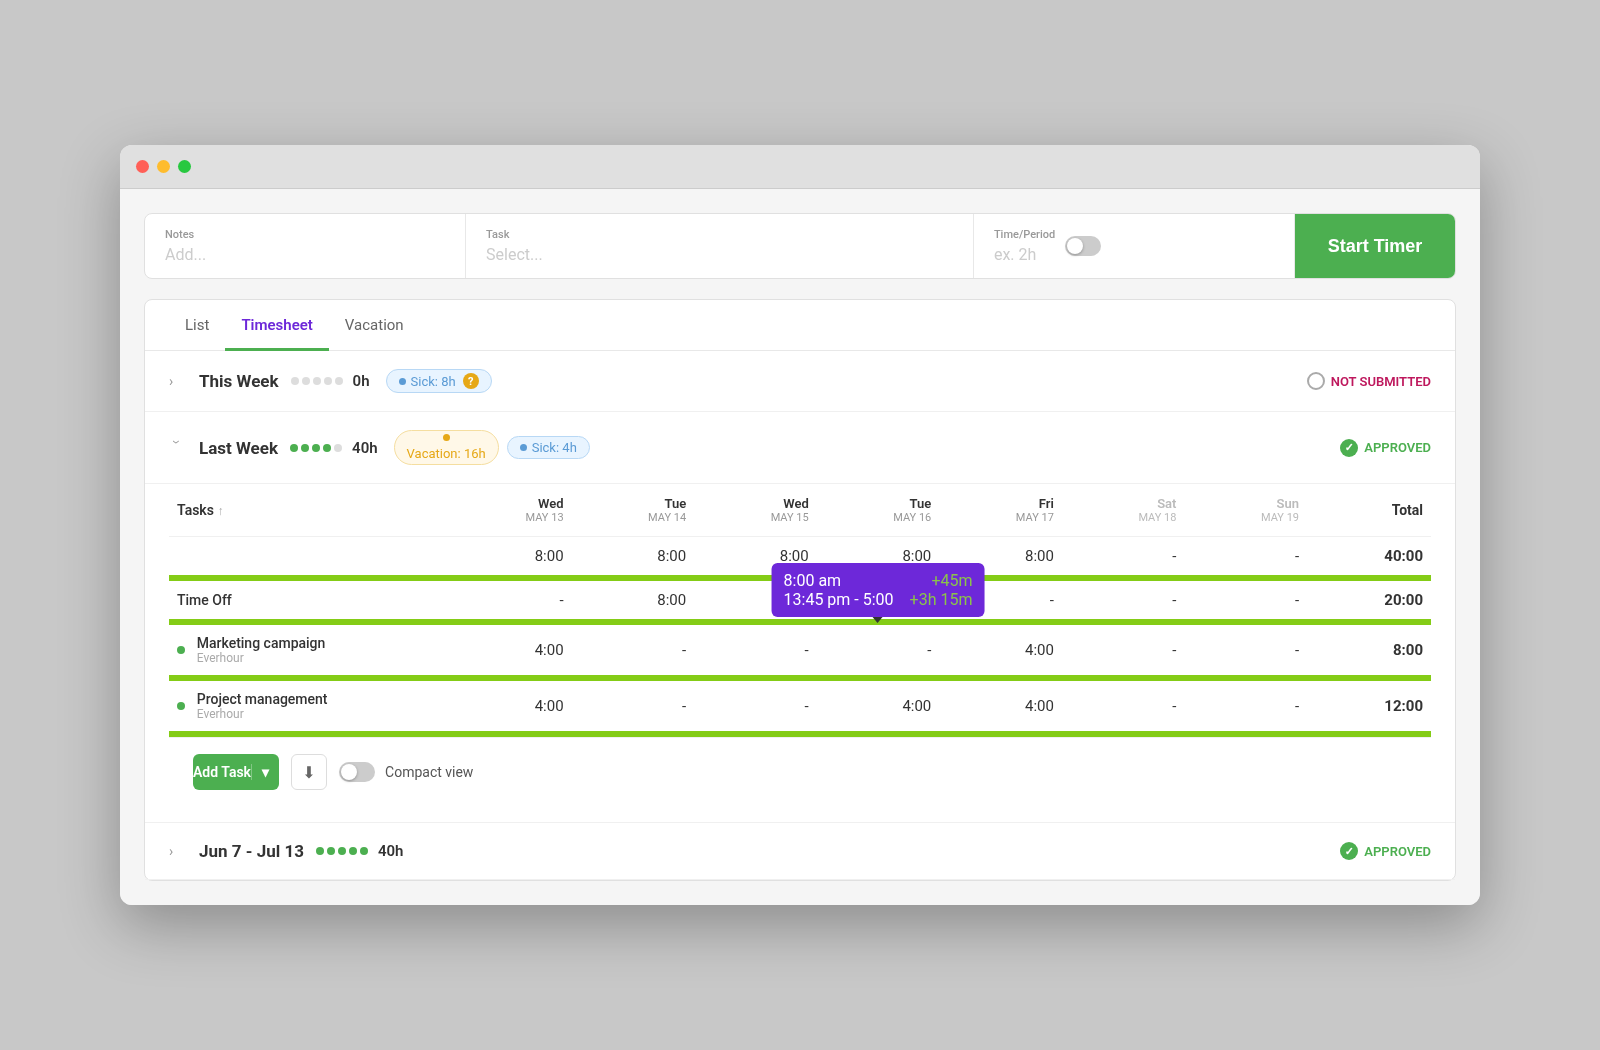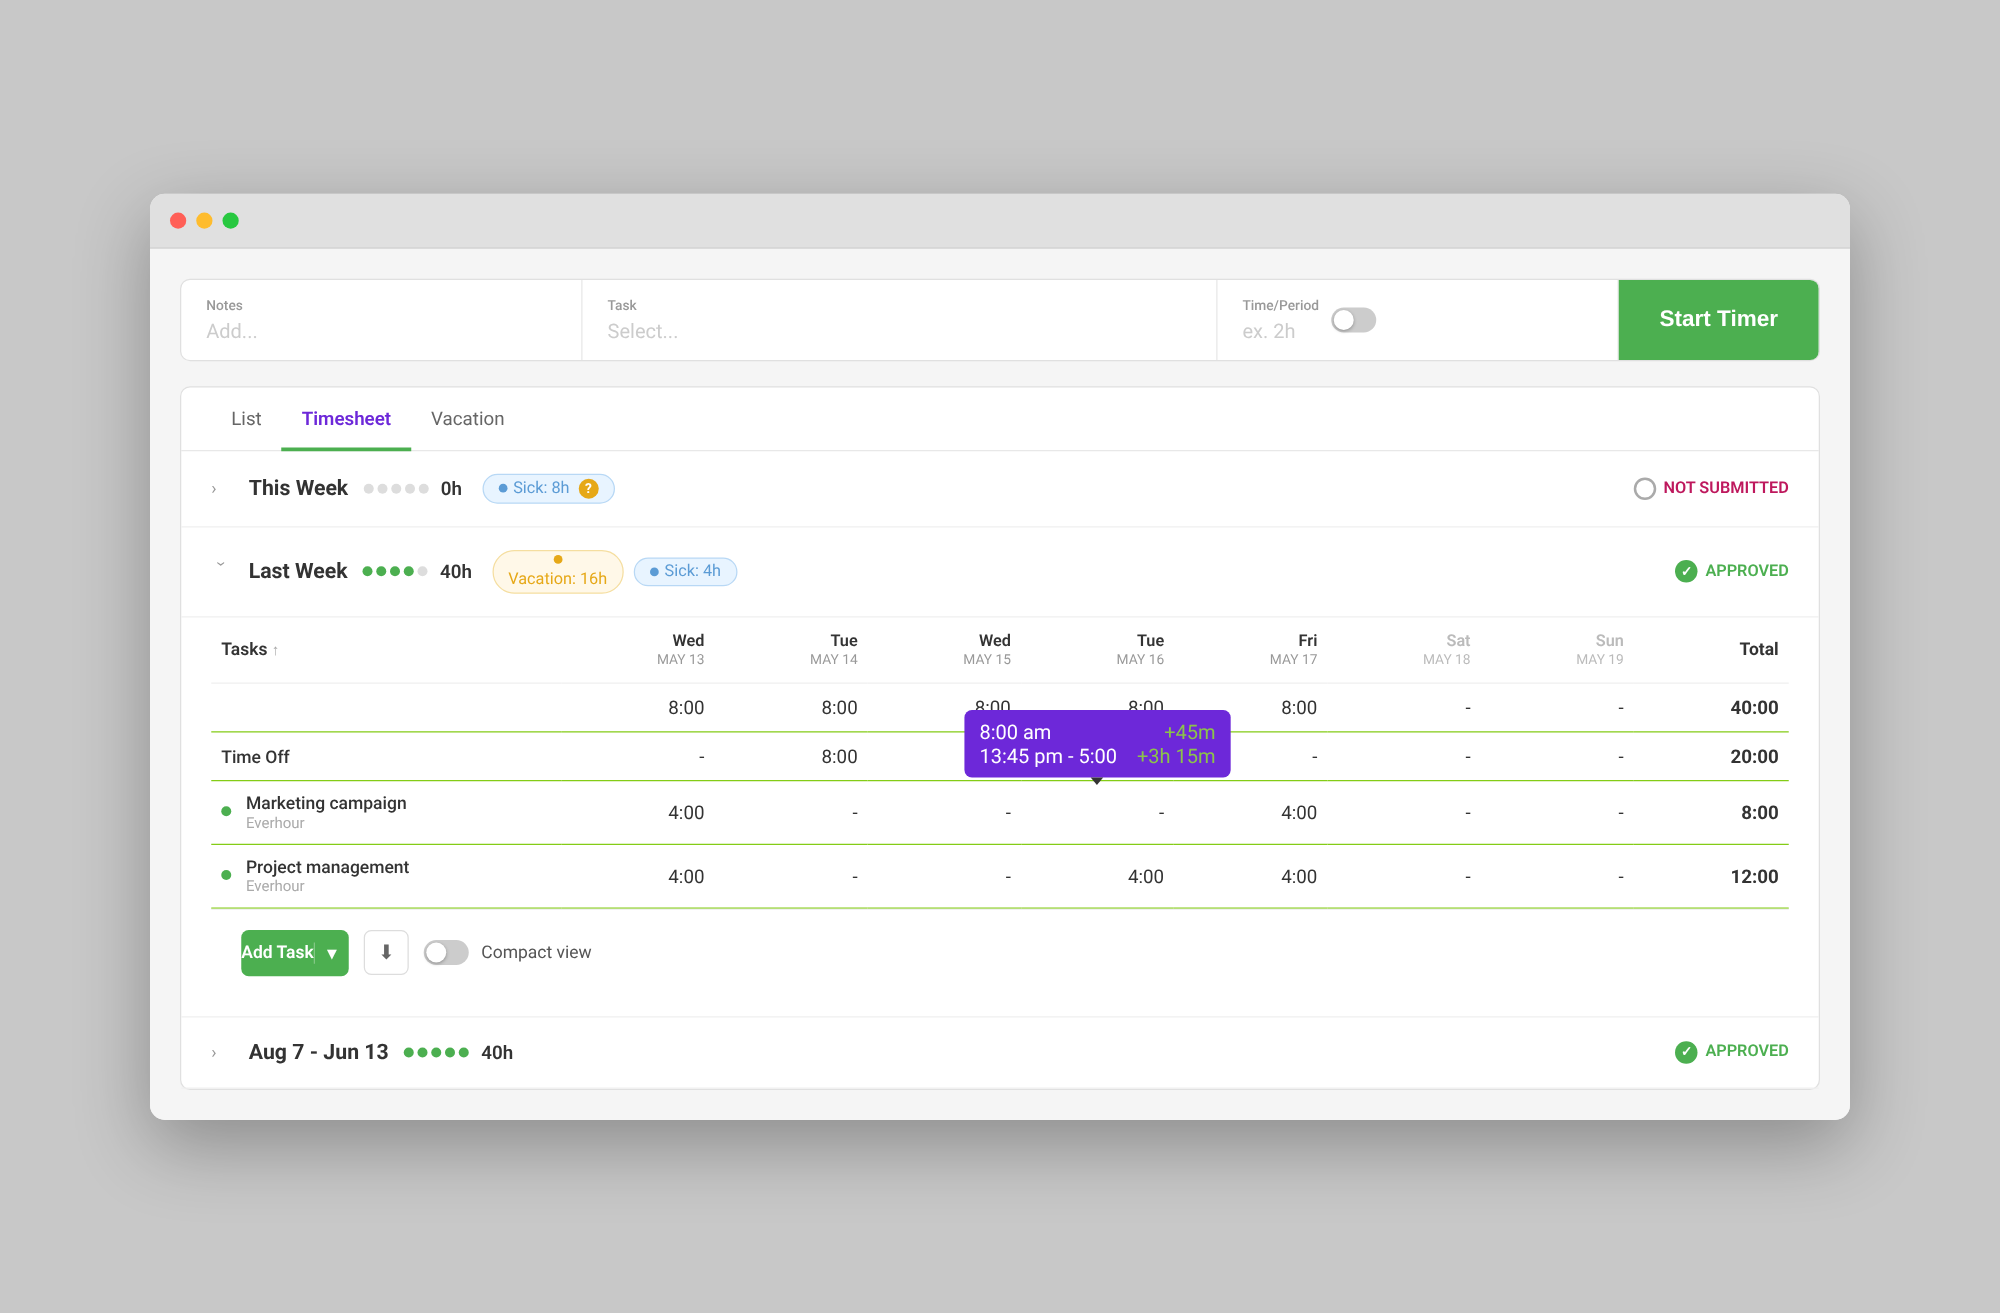--- a/index.html
+++ b/index.html
@@ -291,7 +291,7 @@
       text-align: right;
       font-size: 15px;
       color: #333;
-      border-bottom: 1px solid #84cc16;
+      border-bottom: 6px solid #84cc16;
       position: relative;
       margin-top: 24px;
     }

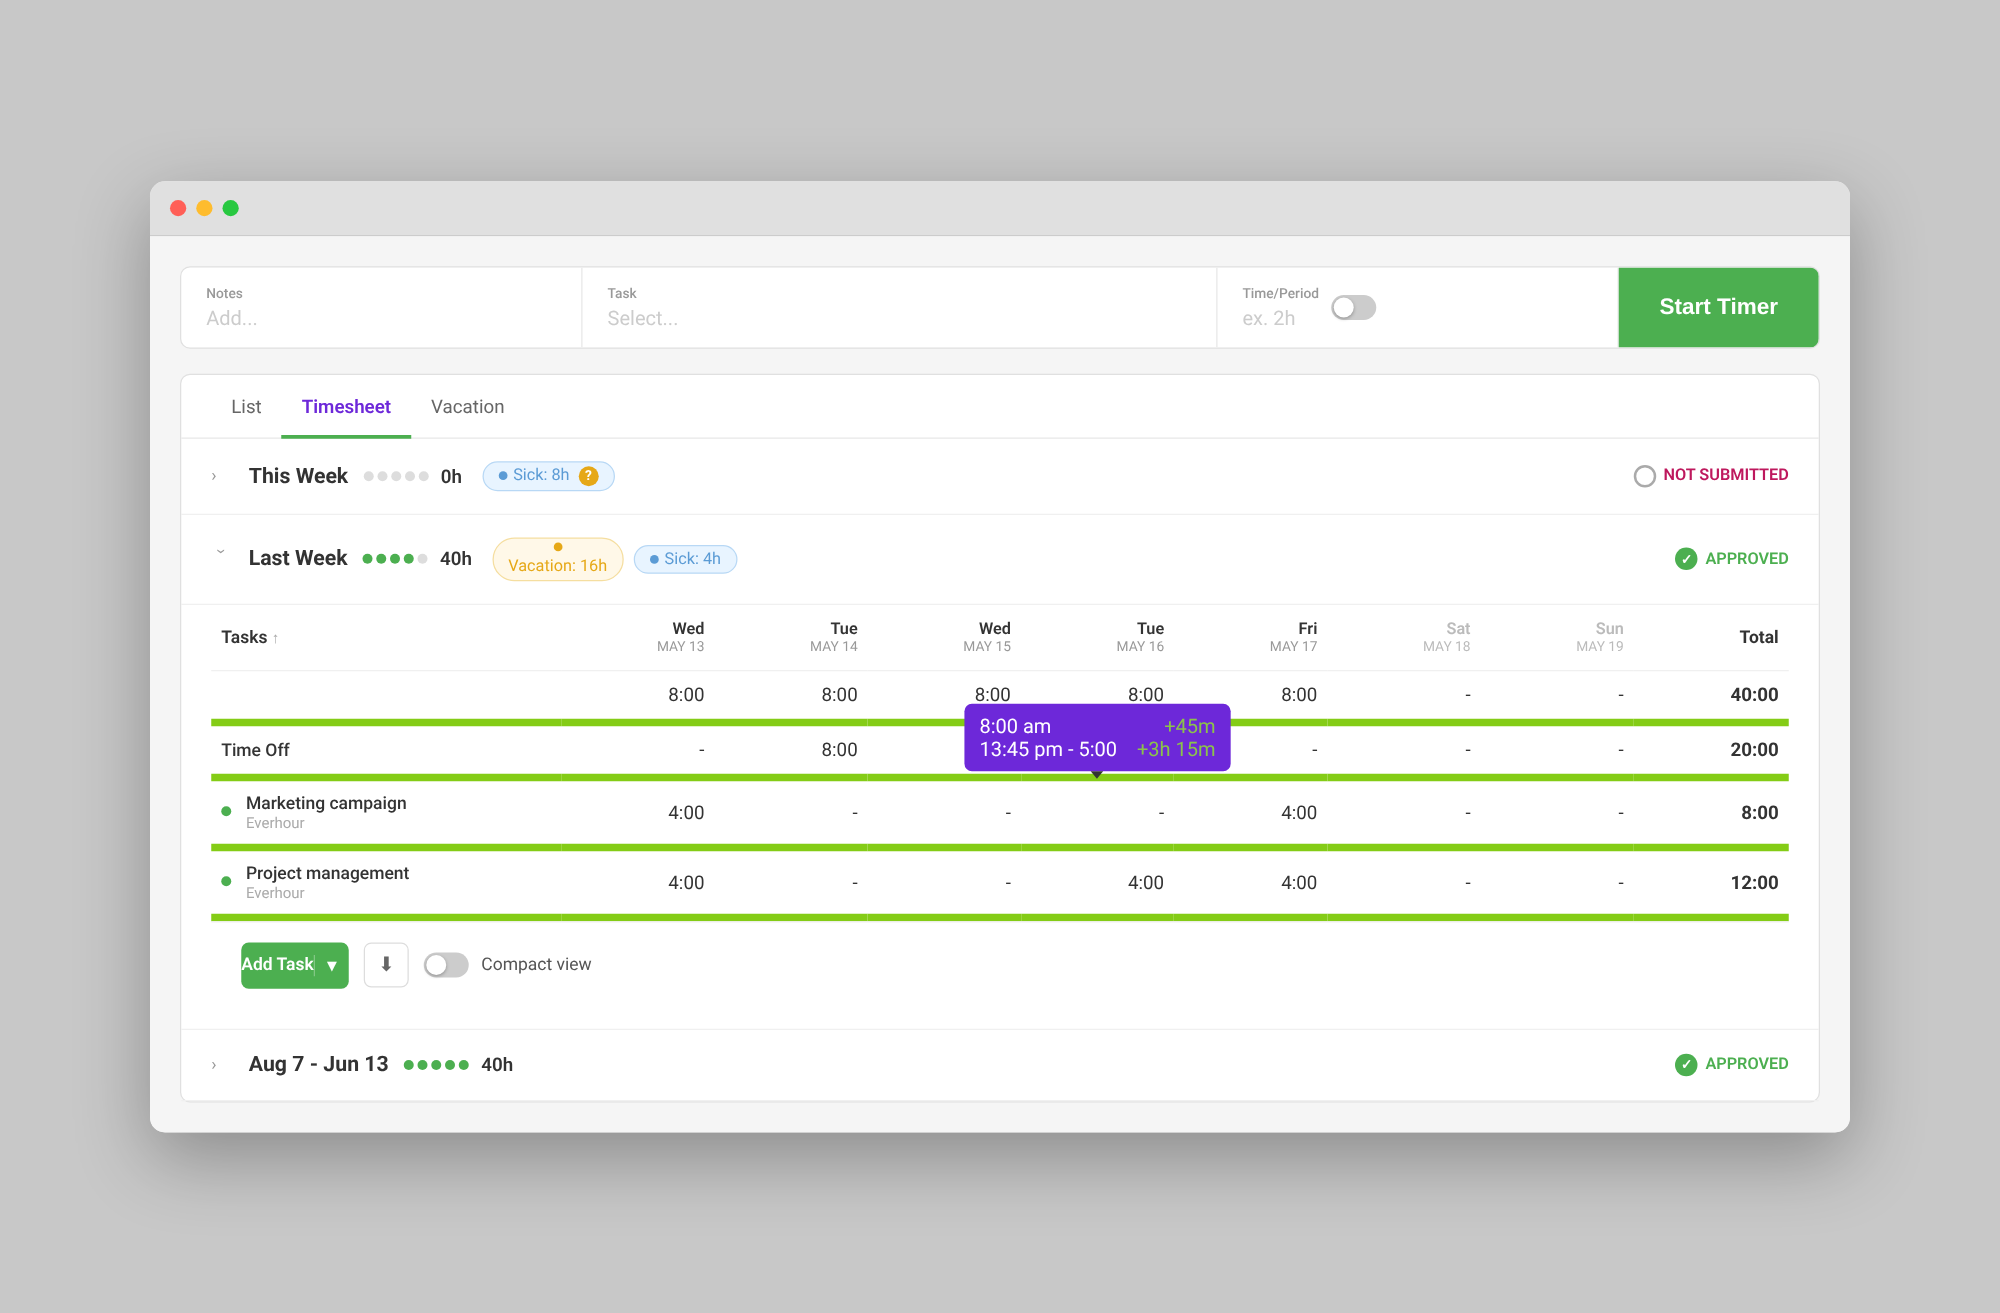--- a/index.html
+++ b/index.html
@@ -661,7 +661,7 @@
 
       <div class="week-row jun-row">
         <span class="week-chevron">›</span>
-        <span class="week-title">Aug 7 - Jun 13</span>
+        <span class="week-title">Jun 7 - Jul 13</span>
         <div class="week-dots">
           <div class="dot dot-filled"></div>
           <div class="dot dot-filled"></div>

